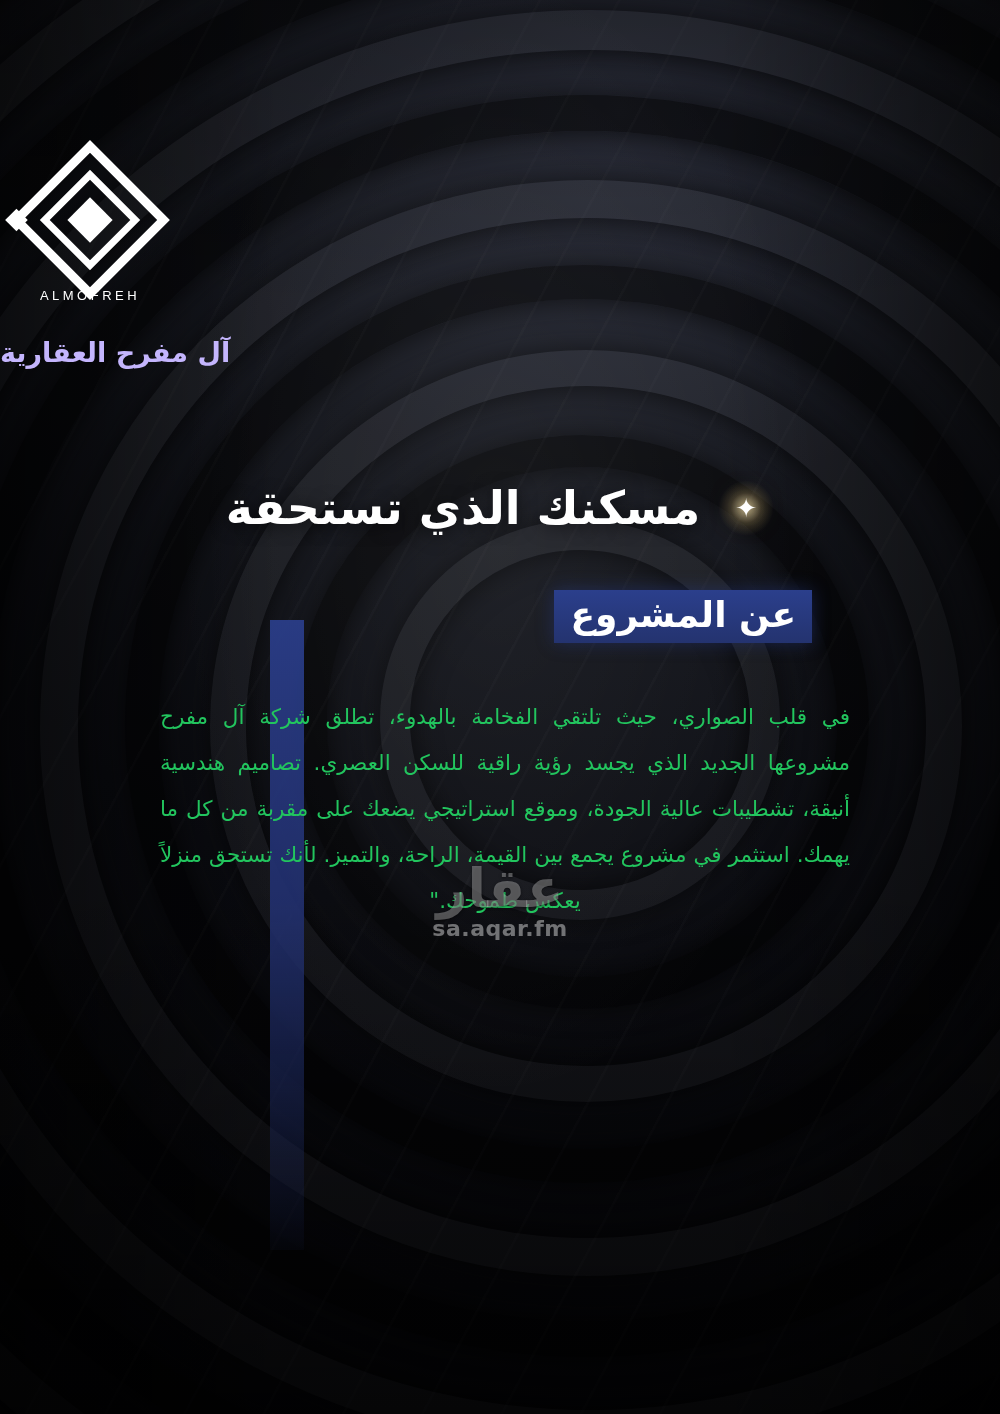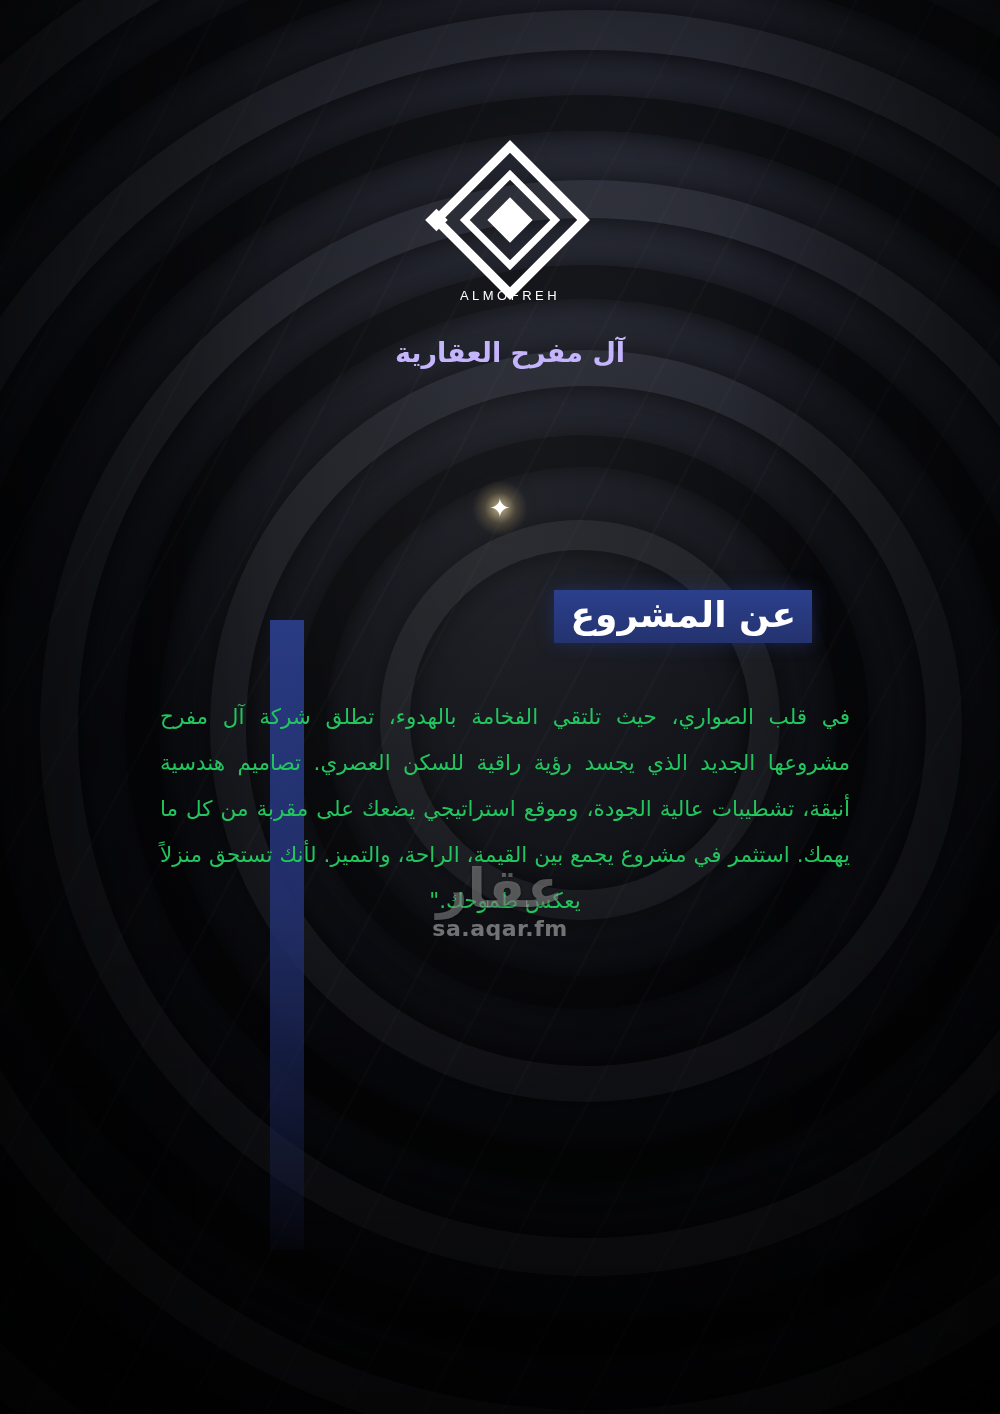--- a/index.html
+++ b/index.html
@@ -82,8 +82,7 @@
     top: 140px;
     left: 0;
     right: 0;
-    text-align: center;
-    margin-left: 20px;
+    text-align: left;
   }
   .logo-mark {
     display: inline-block;

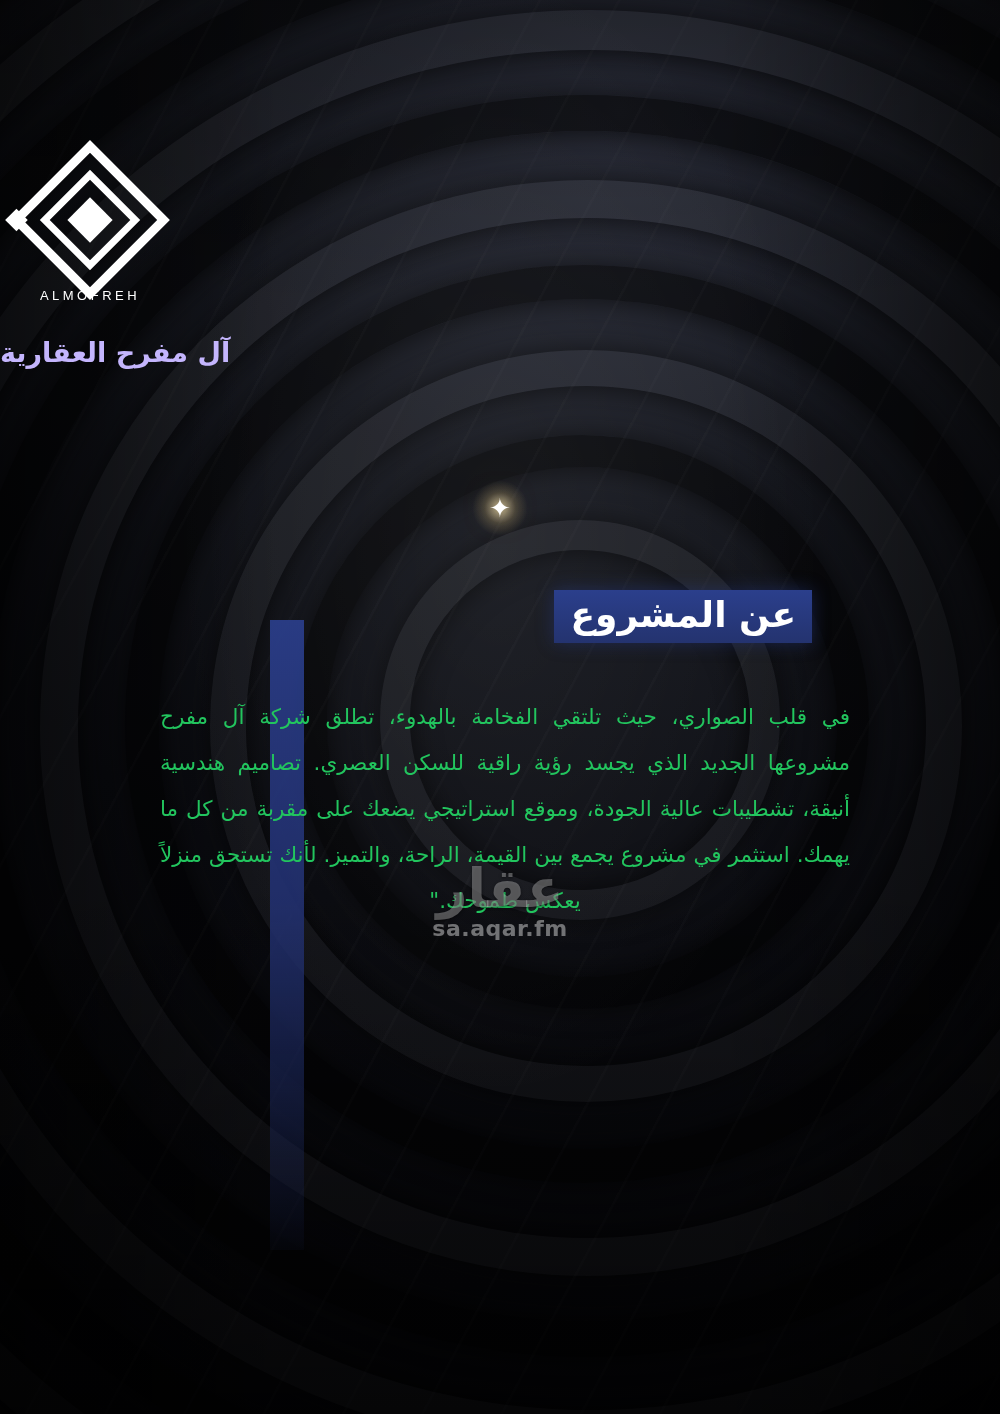--- a/index.html
+++ b/index.html
@@ -239,6 +239,7 @@
     <div class="spark">
       <div class="spark-glyph">✦</div>
     </div>
+    <div class="headline">مسكنك الذي تستحقة</div>
   </div>
 
   <div class="section-title-wrap">

